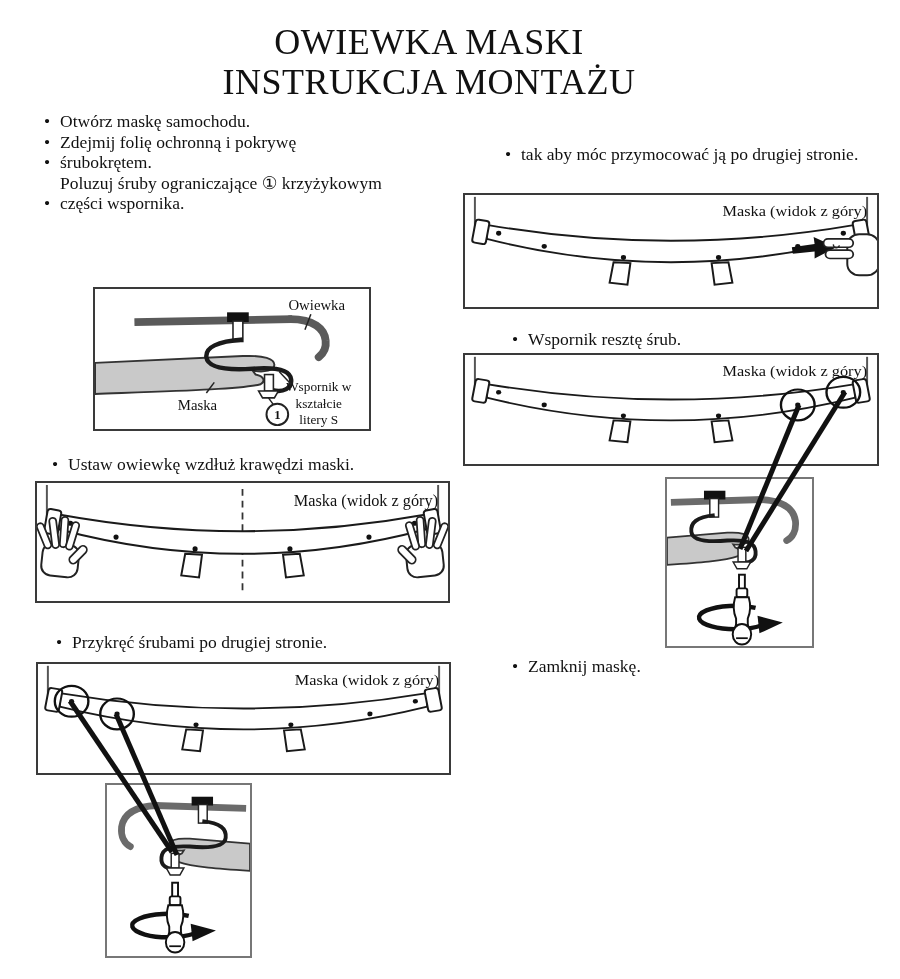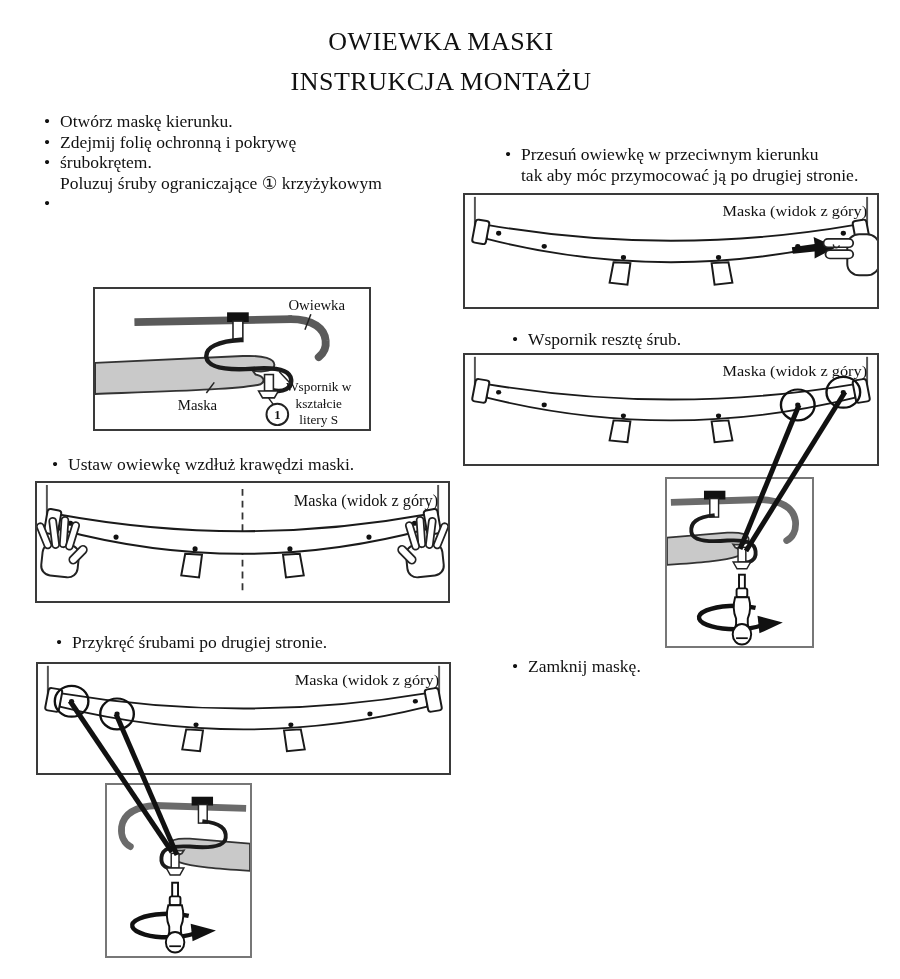--- a/index.html
+++ b/index.html
@@ -6,7 +6,7 @@
   body{width:900px;height:979px;position:relative;overflow:hidden;
        font-family:"Liberation Serif","DejaVu Serif",serif;color:#111;}
   .abs{position:absolute;}
-  .title{left:0;top:22px;width:858px;text-align:center;font-size:26px;line-height:40px;letter-spacing:.5px;padding-left:12px;}
+  .title{left:0;top:22px;width:858px;text-align:center;font-size:36px;line-height:40px;letter-spacing:.5px;}
   .blist{font-size:17.5px;line-height:20.5px;}
   .bitem{display:grid;grid-template-columns:16px auto;}
   .bmark{text-align:left;}

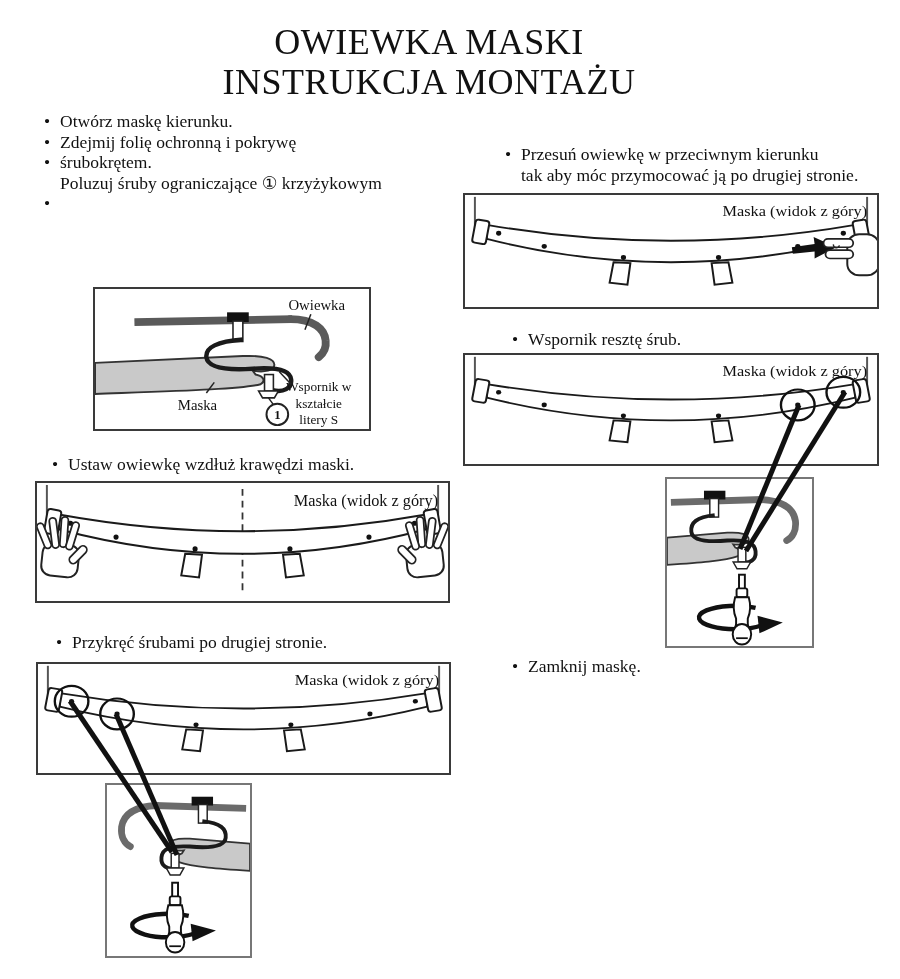--- a/index.html
+++ b/index.html
@@ -80,7 +80,7 @@
 <div class="abs blist" style="left:44px;top:111px;width:400px;">
   <div class="bitem">
     <span class="bmark">•</span>
-    <span>Otwórz maskę kierunku.</span>
+    <span>Otwórz maskę samochodu.</span>
   </div>
   <div class="bitem">
     <span class="bmark">•</span>

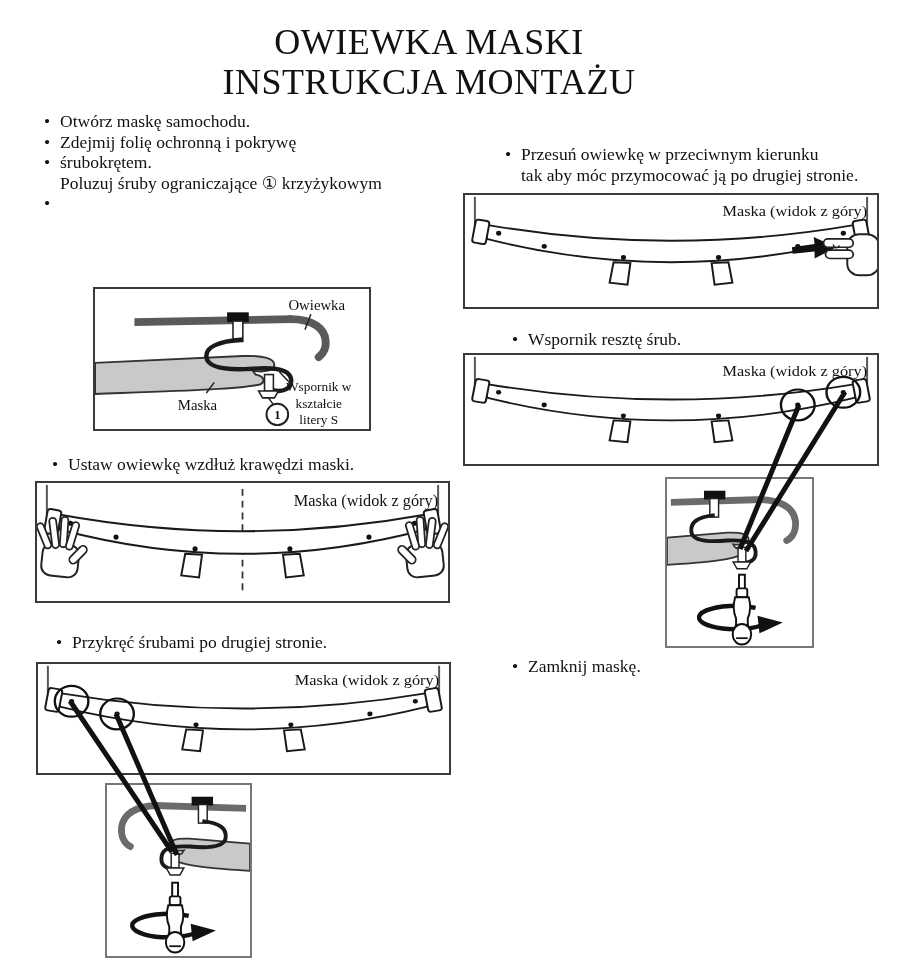--- a/index.html
+++ b/index.html
@@ -179,7 +179,6 @@
 <div class="abs blist bitem" style="left:505px;top:144px;width:395px;">
   <span class="bmark">•</span>
   <span>
-    <div>Przesuń owiewkę w przeciwnym kierunku</div>
     <div>tak aby móc przymocować ją po drugiej stronie.</div>
   </span>
 </div>

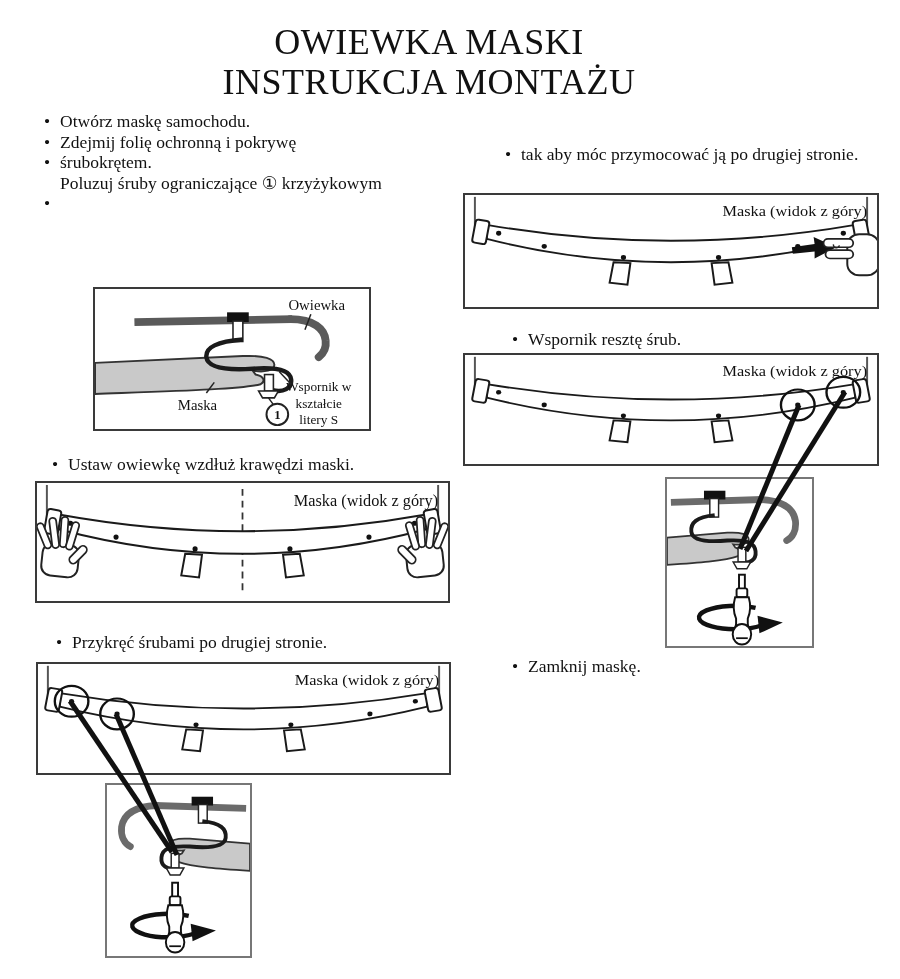--- a/index.html
+++ b/index.html
@@ -98,6 +98,7 @@
   <div class="bitem">
     <span class="bmark">•</span>
     <span>
+      <div>części wspornika.</div>
     </span>
   </div>
 </div>

